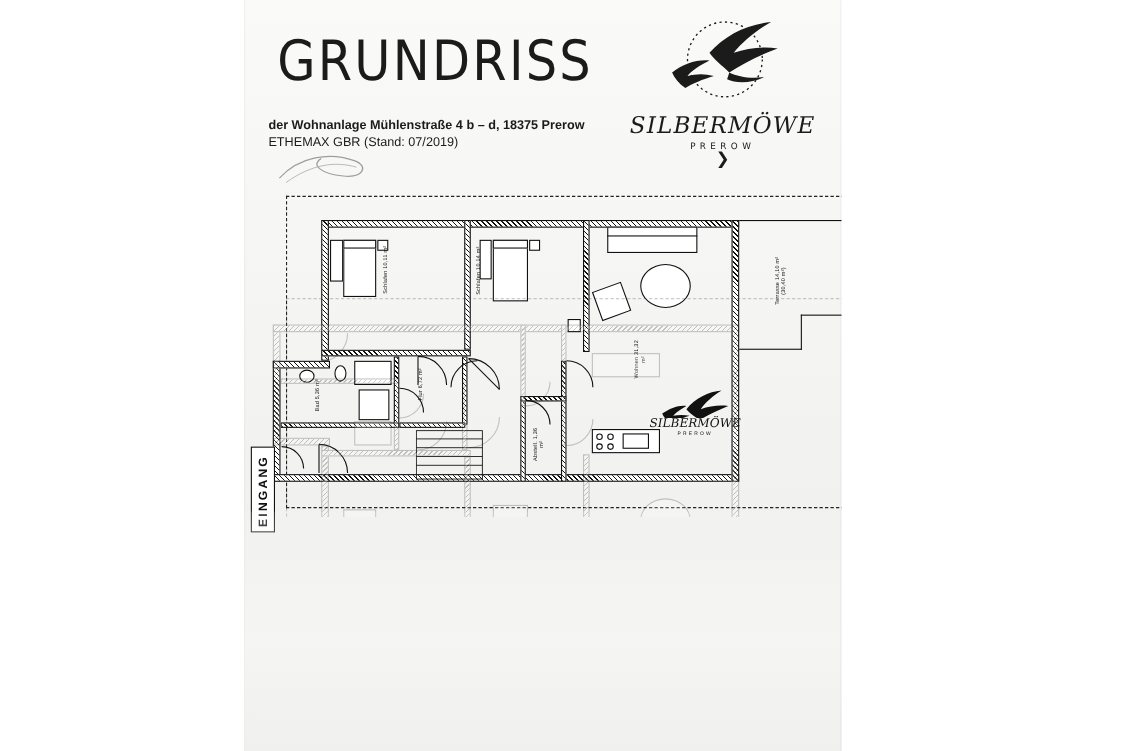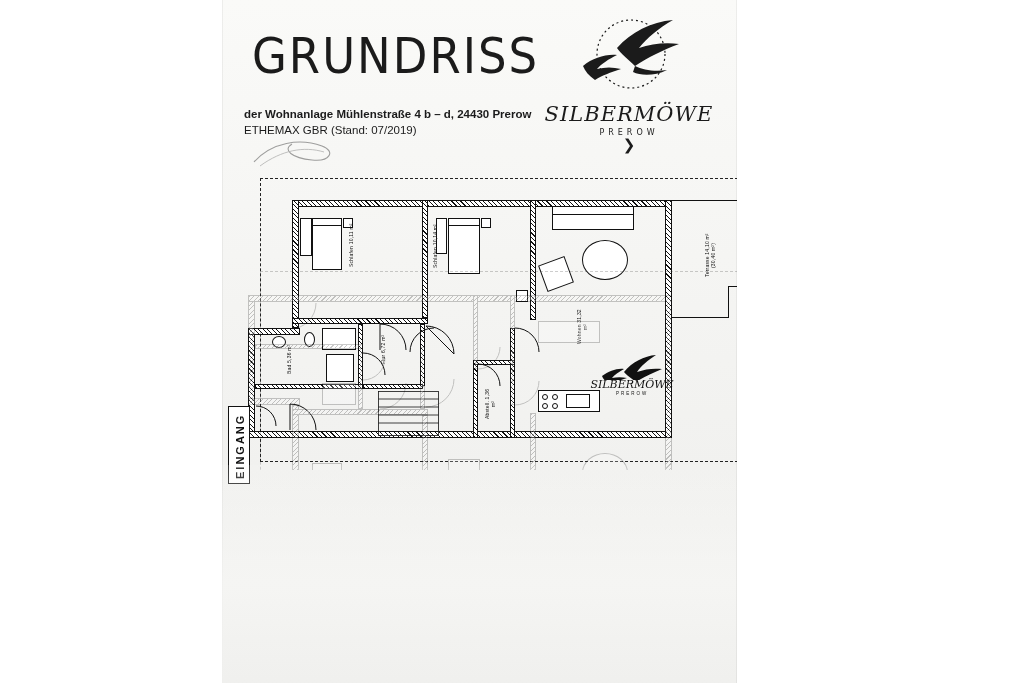--- a/index.html
+++ b/index.html
@@ -29,6 +29,7 @@
     background: #f7f7f5;
     background-image: linear-gradient(180deg, #fafaf8 0%, #f4f4f2 45%, #ededeb 100%);
     overflow: hidden;
+    padding-left: 28px;
   }
   
   .sheet::before,

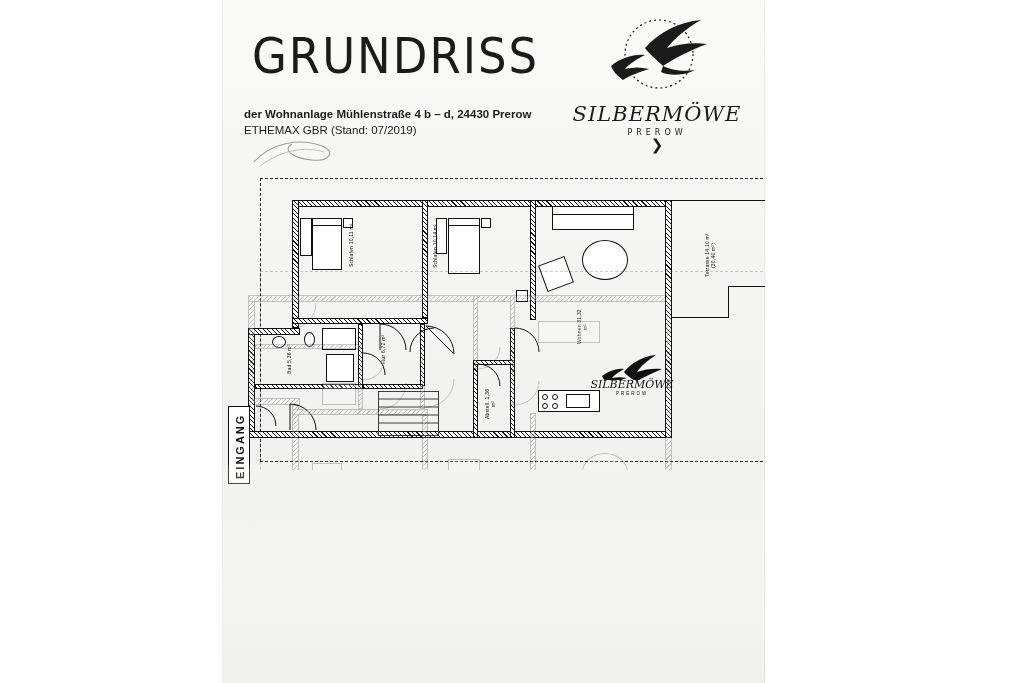--- a/index.html
+++ b/index.html
@@ -261,7 +261,7 @@
   <div class="sheet">
 
     <div class="title">GRUNDRISS</div>
-    <div class="subtitle1">der Wohnanlage Mühlenstraße 4 b – d, 24430 Prerow</div>
+    <div class="subtitle1">der Wohnanlage Mühlenstraße 4 b – d, 18375 Prerow</div>
     <div class="subtitle2">ETHEMAX GBR (Stand: 07/2019)</div>
 
     <svg class="scribble" viewBox="0 0 90 34">

